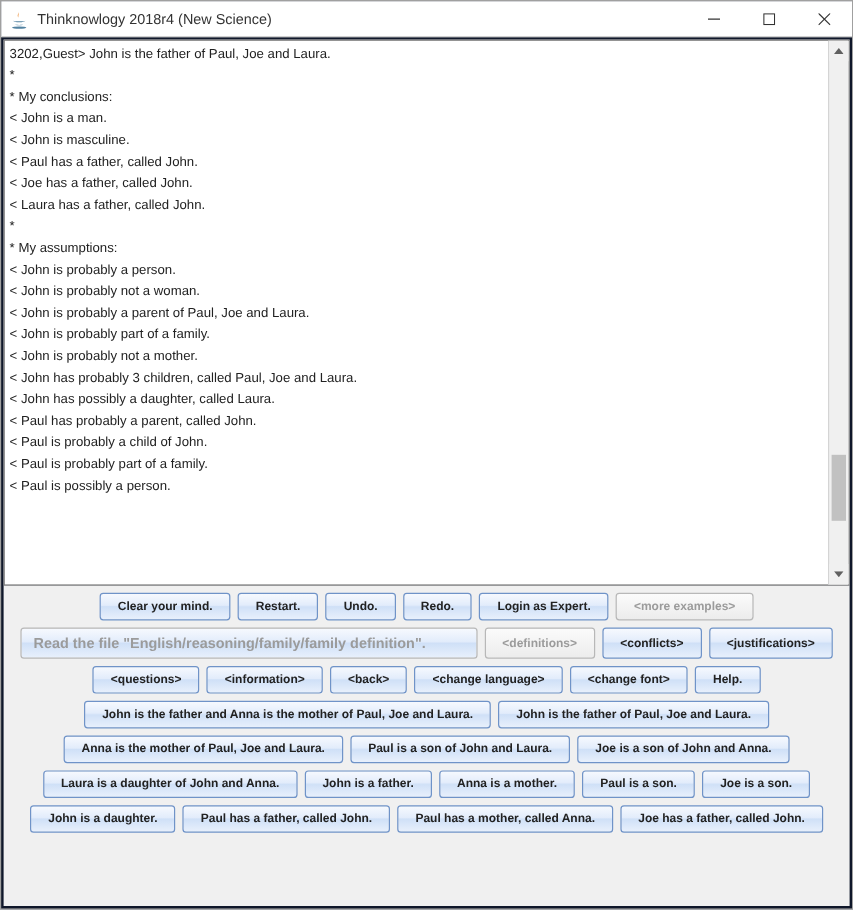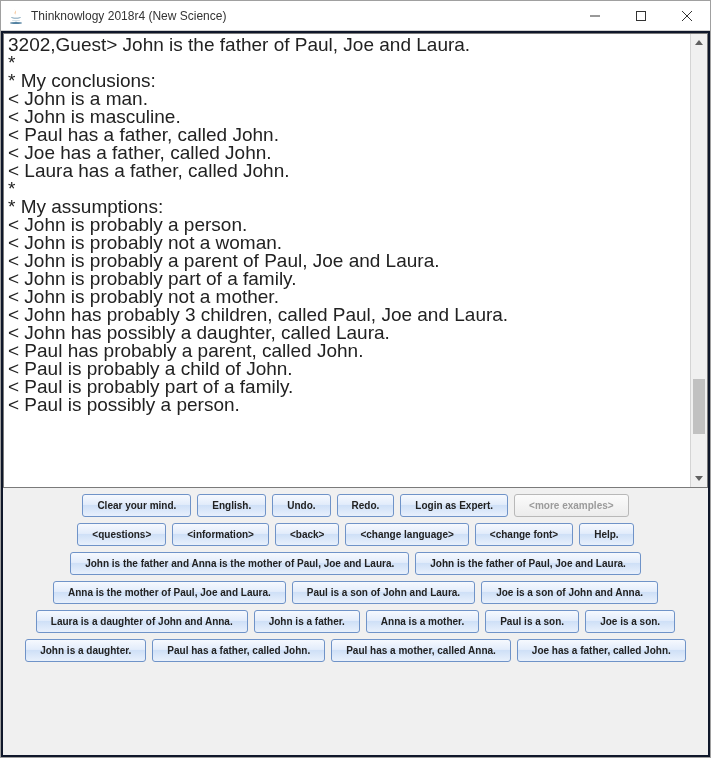--- a/index.html
+++ b/index.html
@@ -67,7 +67,7 @@
     flex: 1;
     padding: 2px 4px;
     font-family: "Segoe UI", Tahoma, sans-serif;
-    font-size: 19px;
+    font-size: 11px;
     line-height: 18px;
     white-space: pre-wrap;
     color: #222;

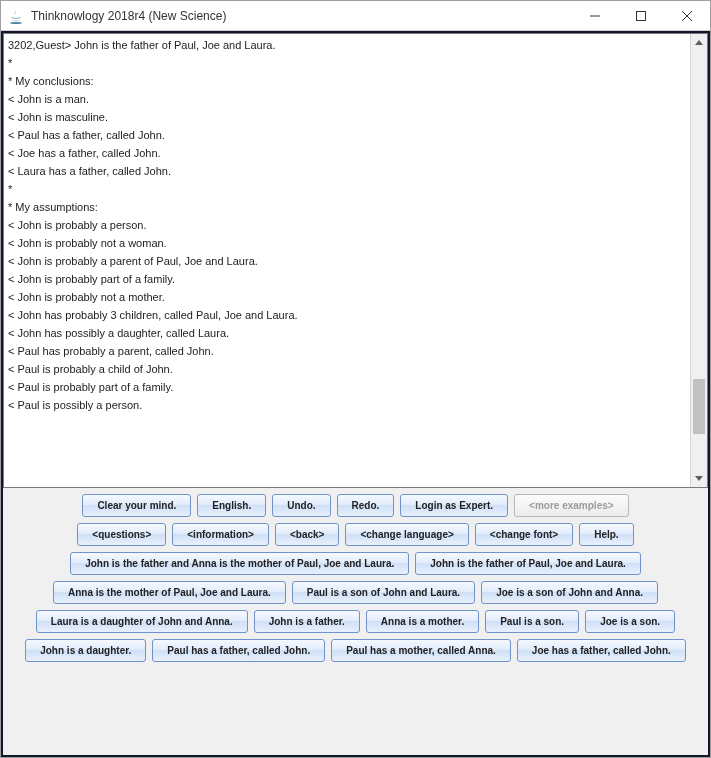--- a/index.html
+++ b/index.html
@@ -216,7 +216,7 @@
 
       <div class="row">
         <button class="btn">Clear your mind.</button>
-        <button class="btn">English.</button>
+        <button class="btn">Restart.</button>
         <button class="btn">Undo.</button>
         <button class="btn">Redo.</button>
         <button class="btn">Login as Expert.</button>

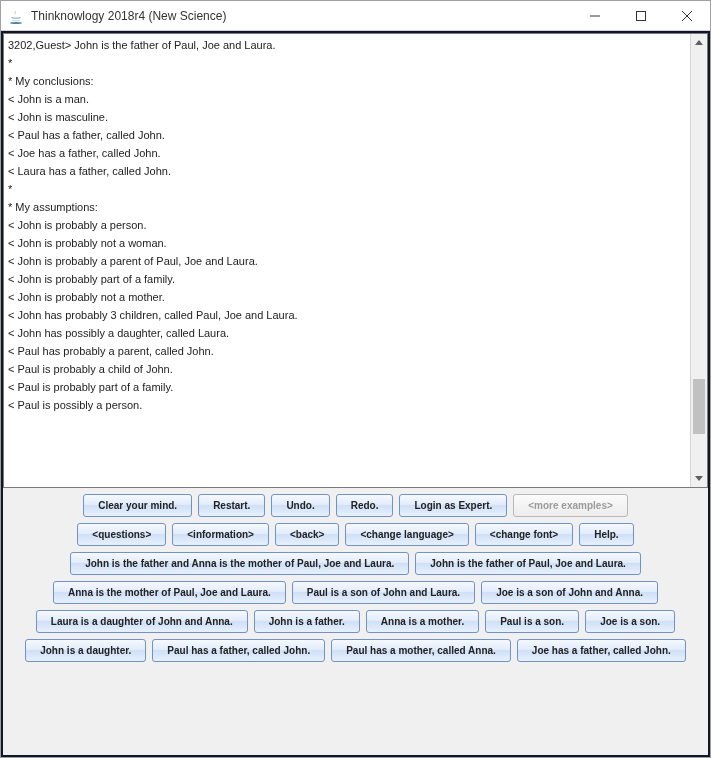--- a/index.html
+++ b/index.html
@@ -223,6 +223,12 @@
         <button class="btn disabled">&lt;more examples&gt;</button>
       </div>
 
+      <div class="row" style="padding:0 10px">
+        <span class="input-like" style="flex:1;text-align:left">Read the file "English/reasoning/family/family definition".</span>
+        <button class="btn disabled">&lt;definitions&gt;</button>
+        <button class="btn">&lt;conflicts&gt;</button>
+        <button class="btn">&lt;justifications&gt;</button>
+      </div>
 
       <div class="row">
         <button class="btn">&lt;questions&gt;</button>

